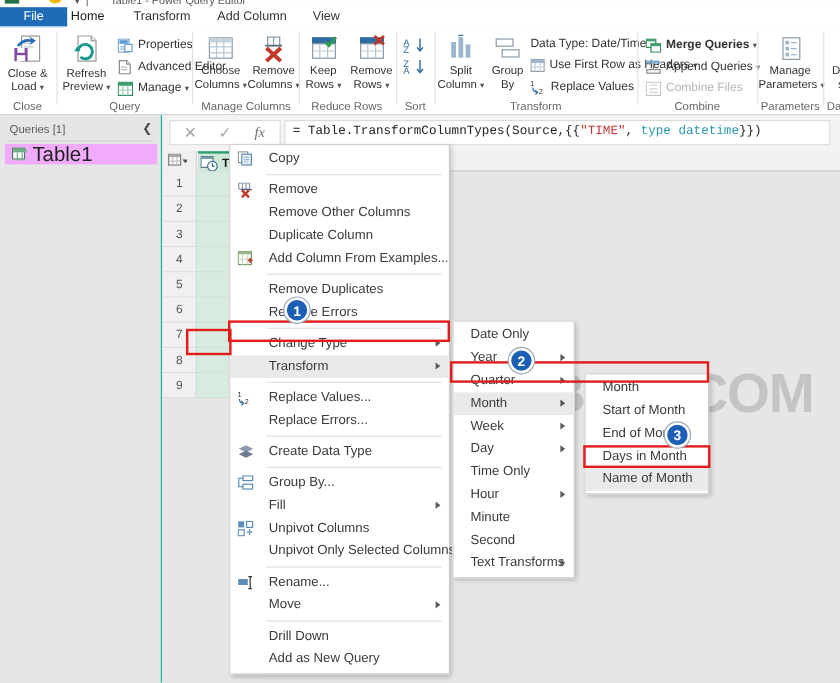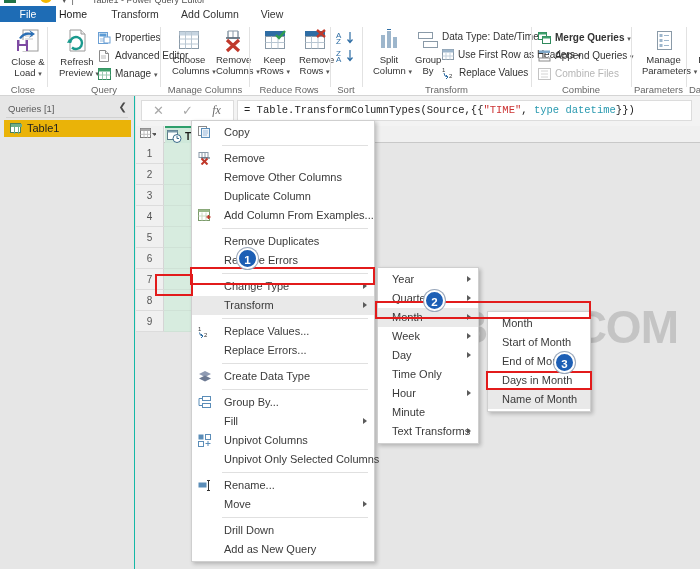--- a/index.html
+++ b/index.html
@@ -55,7 +55,7 @@
 
   .bigbtn {
     position:absolute; text-align:center; font-size:9.5px; color:#333;
-    line-height:10.5px; cursor:default;padding-left:10px;
+    line-height:10.5px; cursor:default;
   }
   .bigbtn .cap { display:block; white-space:nowrap; }
   .smallbtn {

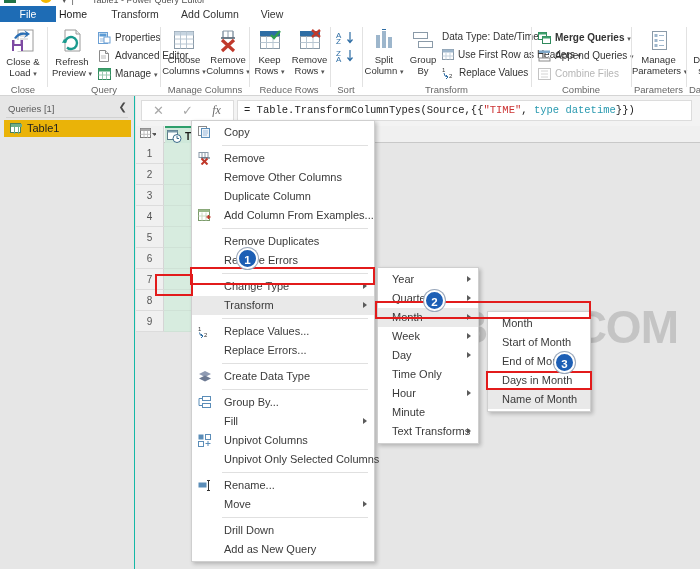--- a/index.html
+++ b/index.html
@@ -81,7 +81,7 @@
   .q-underline { position:absolute; left:6px; top:21px; width:122px; height:1px; background:#d2d2d2; }
   .q-item {
     position:absolute; left:4px; top:24px; width:127px; height:17px;
-    background:#eab308; line-height:17px; font-size:11px; color:#222;
+    background:#f0abfc; line-height:17px; font-size:17px; color:#222;
   }
   .q-item .qi-ico {
     position:absolute; left:6px; top:3px; width:11px; height:10px;

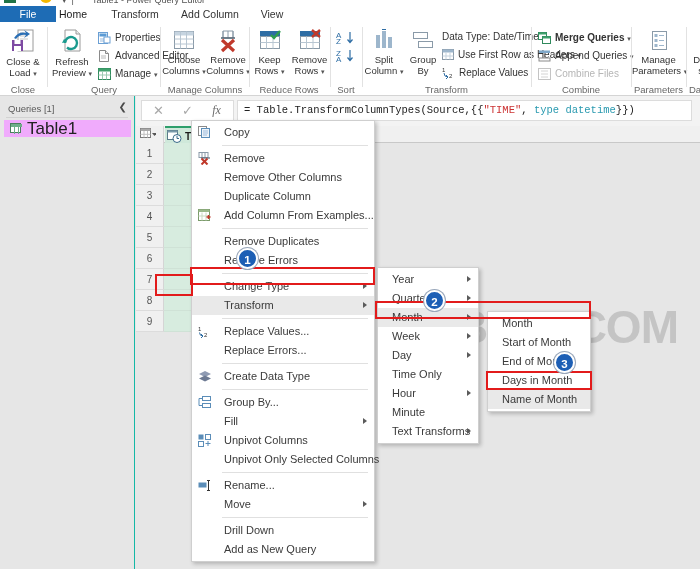--- a/index.html
+++ b/index.html
@@ -680,6 +680,9 @@
 
 <div class="menu" style="left:377px;top:267px;width:102px;">
   <div class="mi" style="padding-left:14px;">
+    <span>Date Only</span>
+  </div>
+  <div class="mi" style="padding-left:14px;">
     <span>Year</span>
     <span class="arrow"></span>
   </div>

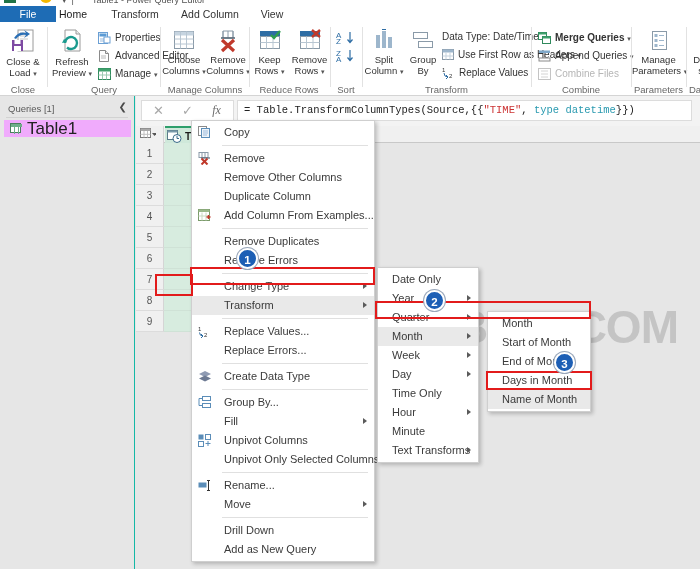--- a/index.html
+++ b/index.html
@@ -713,6 +713,9 @@
     <span>Minute</span>
   </div>
   <div class="mi" style="padding-left:14px;">
+    <span>Second</span>
+  </div>
+  <div class="mi" style="padding-left:14px;">
     <span>Text Transforms</span>
     <span class="arrow"></span>
   </div>

